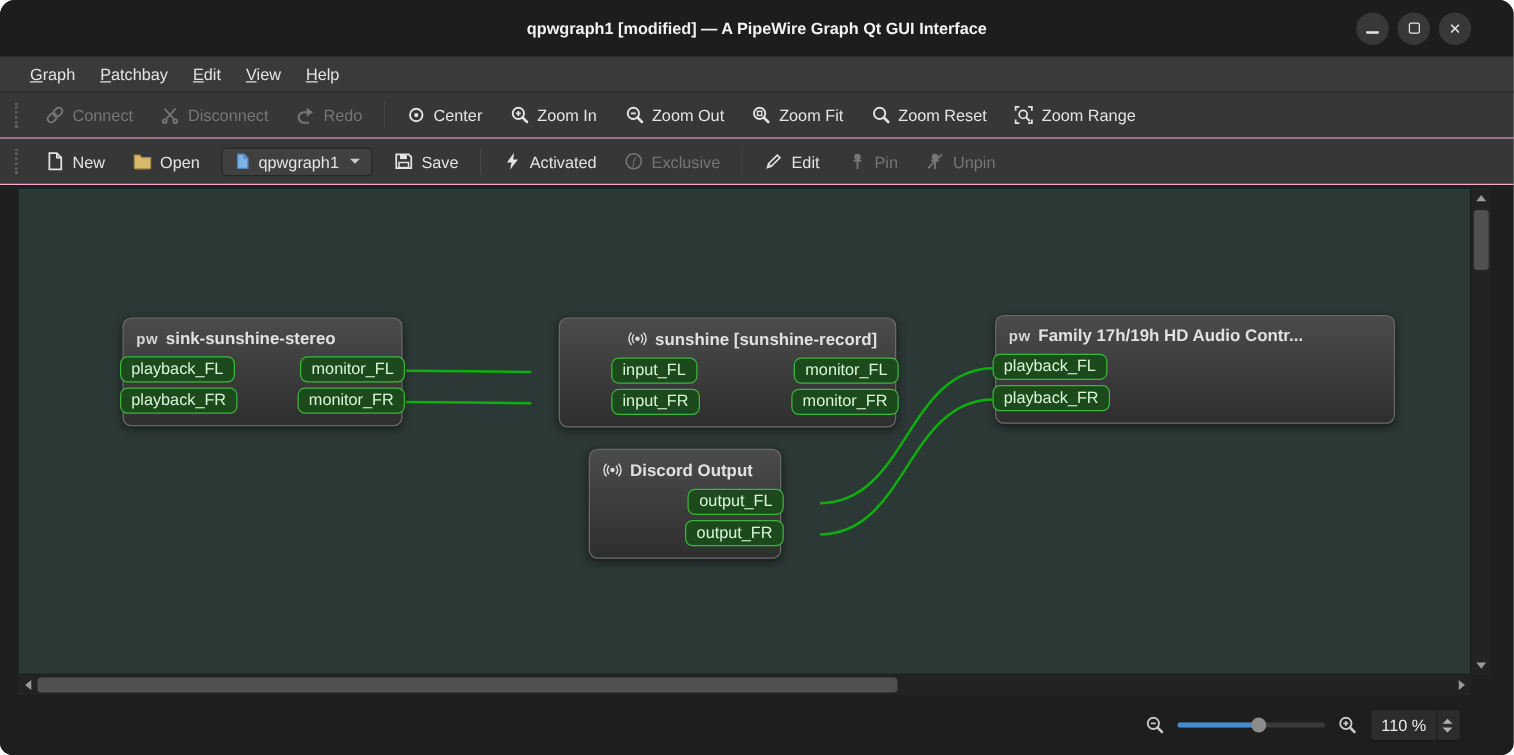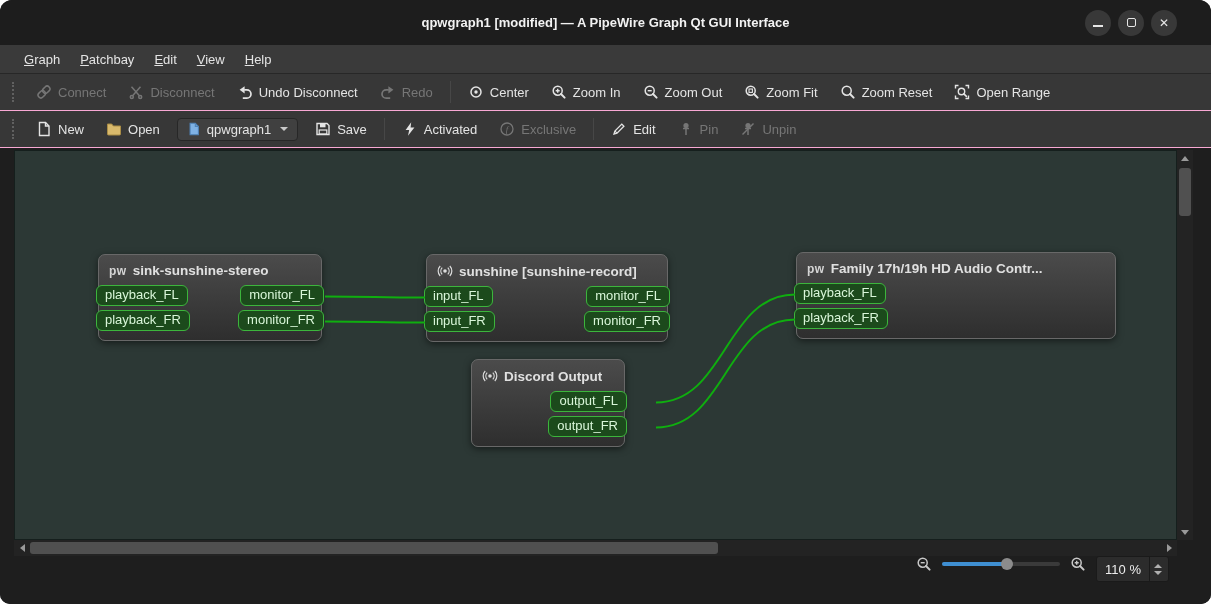--- a/index.html
+++ b/index.html
@@ -153,13 +153,6 @@
       <span>Disconnect</span>
     </div>
 
-    <div class="tb-btn">
-      <svg width="16" height="16" viewBox="0 0 16 16">
-          <path d="M7.2 5.8 h2.6 a4.2 4.2 0 0 1 0 8.4 h-4" fill="none" stroke="currentColor" stroke-width="1.7"></path>
-          <path d="M7.6 2.2 v7.2 L2.6 5.8 Z" fill="currentColor"></path>
-        </svg>
-      <span>Undo Disconnect</span>
-    </div>
 
     <div class="tb-btn disabled">
       <svg width="16" height="16" viewBox="0 0 16 16">

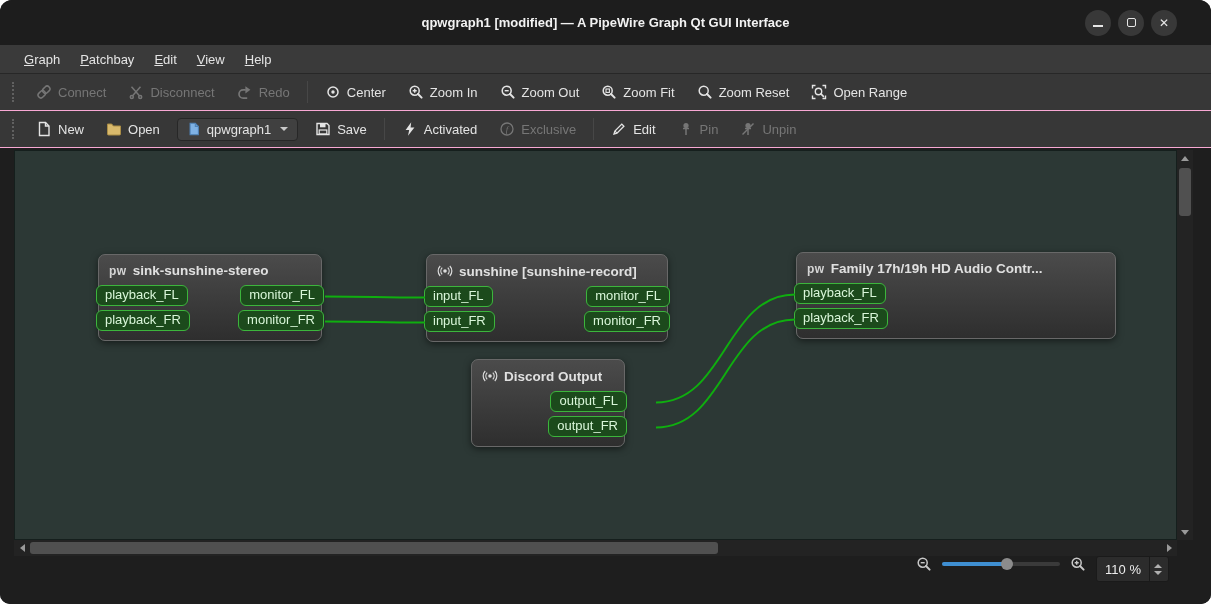--- a/index.html
+++ b/index.html
@@ -215,7 +215,7 @@
           <circle cx="7.5" cy="7.5" r="3.2" fill="none" stroke="currentColor" stroke-width="1.4"></circle>
           <path d="M9.9 9.9 L12.4 12.4" stroke="currentColor" stroke-width="1.6" stroke-linecap="round"></path>
         </svg>
-      <span>Open Range</span>
+      <span>Zoom Range</span>
     </div>
   </div>
 

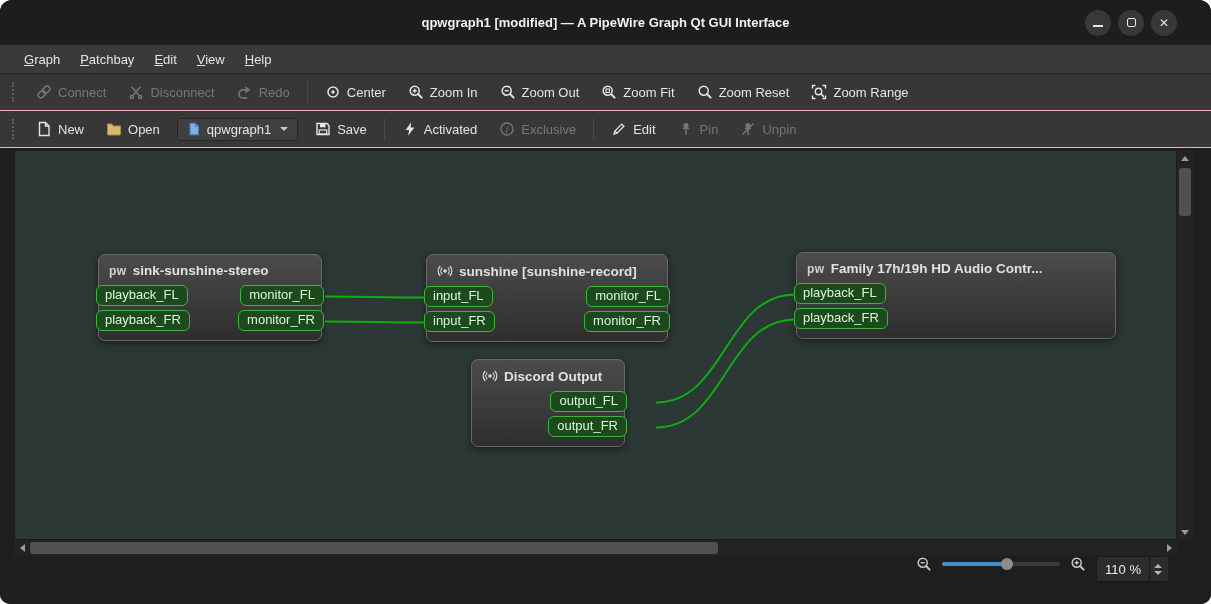--- a/index.html
+++ b/index.html
@@ -320,7 +320,7 @@
         </div>
       </div>
 
-      <div class="node" style="left:411px; top:103px; width:242px;">
+      <div class="node" style="left:432px; top:103px; width:270px;padding-left:44px;">
         <div class="node-header">
           <svg width="16" height="16" viewBox="0 0 16 16">
               <circle cx="8" cy="8" r="1.8" fill="#dcdcdc"></circle>

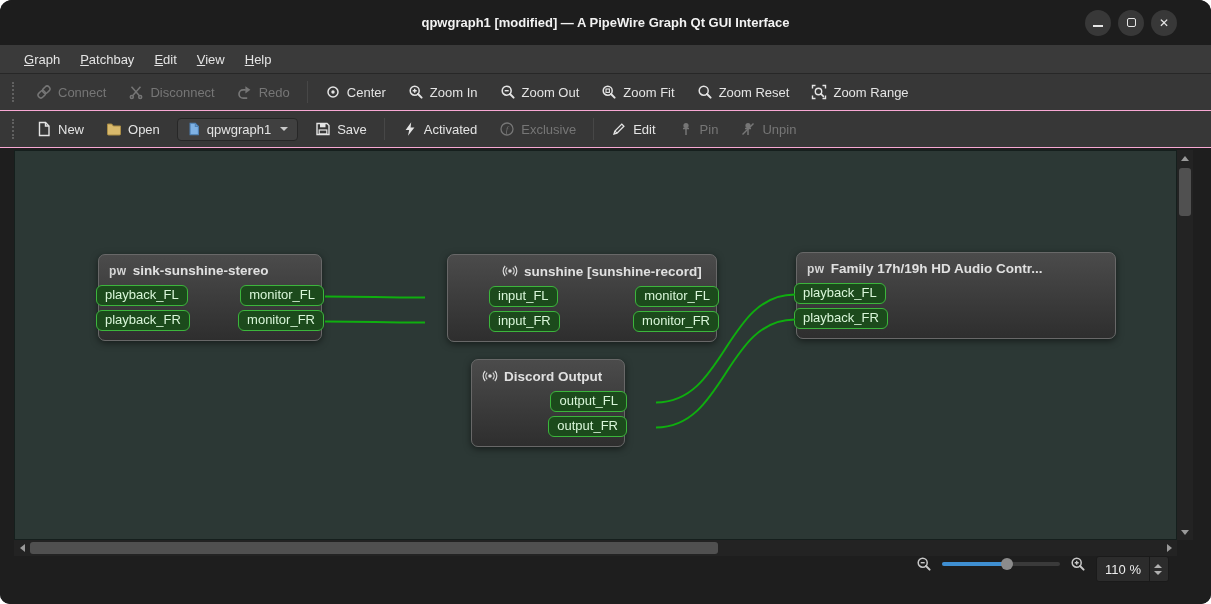--- a/index.html
+++ b/index.html
@@ -76,7 +76,7 @@
   .tri.right { border-top:4px solid transparent; border-bottom:4px solid transparent; border-left:5px solid #9a9a9a; }
 
   
-  .statusbar { flex:0 0 48px; background:#1e1e1e; display:flex; align-items:flex-start;
+  .statusbar { flex:0 0 48px; background:#1e1e1e; display:flex; align-items:center;
                justify-content:flex-end; padding-right:42px; gap:10px; }
   .statusbar svg { display:block; color:#c8c8c8; }
   .zoom-slider { position:relative; width:118px; height:16px; }

